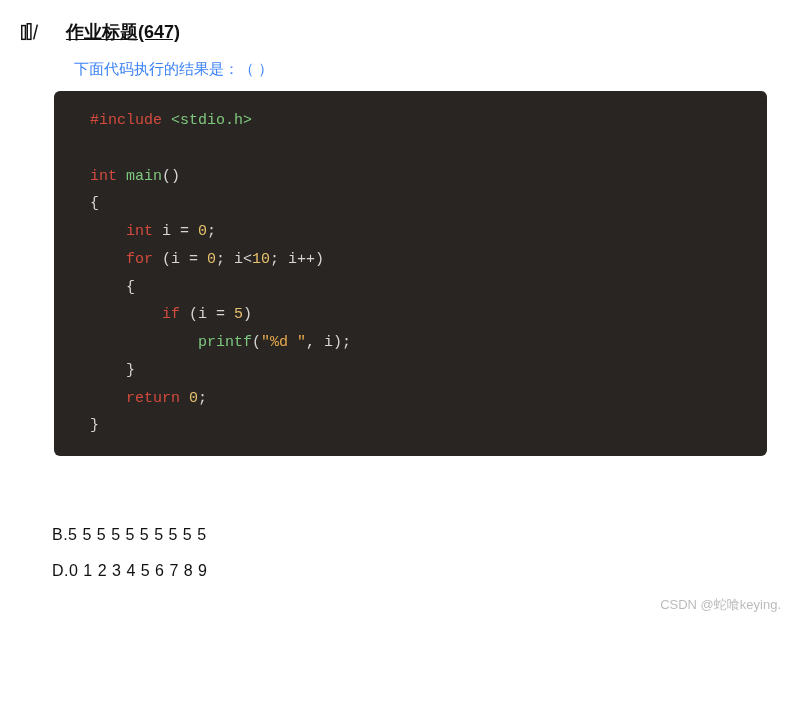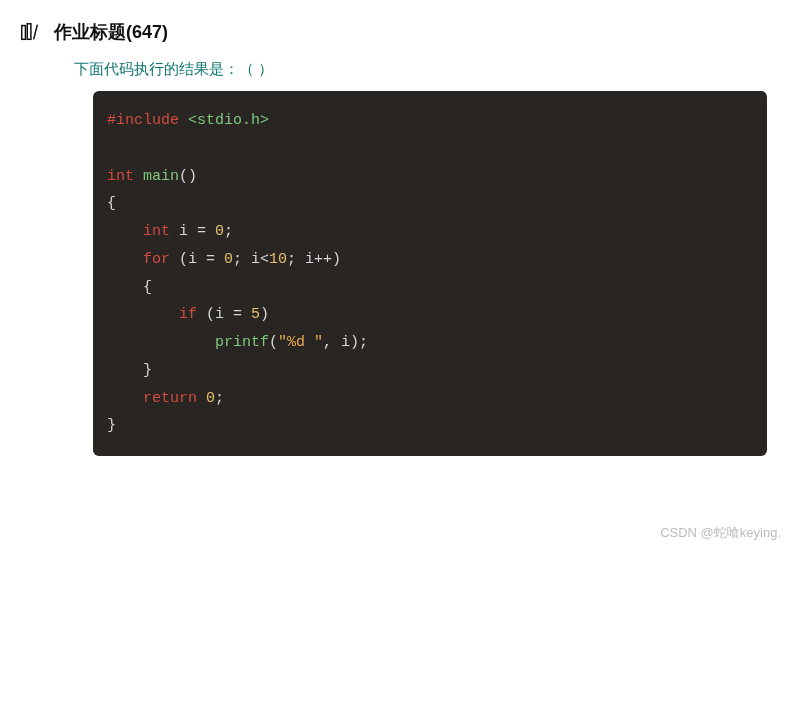--- a/index.html
+++ b/index.html
@@ -18,8 +18,9 @@
     .section-header {
       display: flex;
       align-items: center;
-      gap: 12px;
+      gap: 24px;
       margin-bottom: 16px;
+      text-decoration: underline;
     }
     .icon-wrap {
       width: 24px;

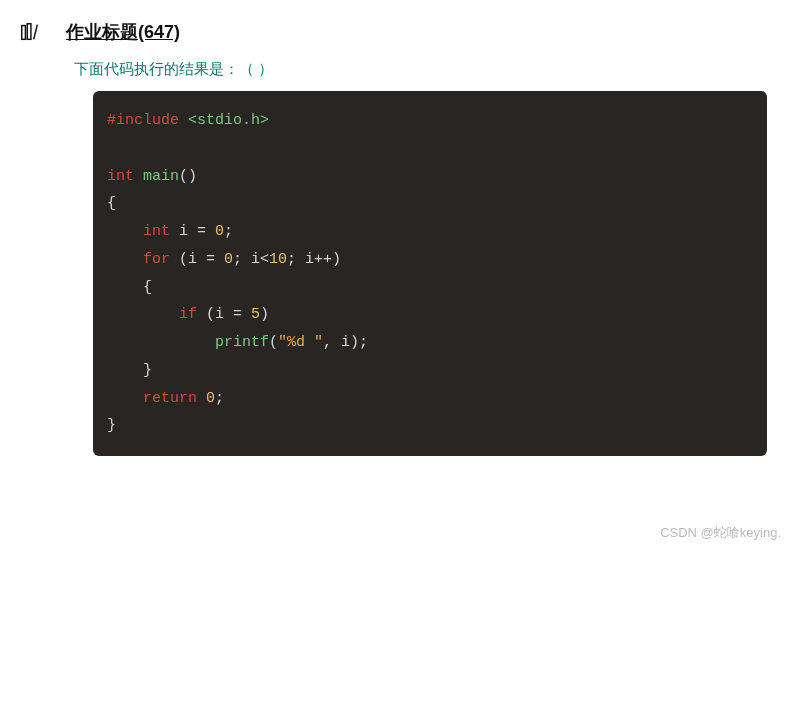--- a/index.html
+++ b/index.html
@@ -35,7 +35,7 @@
       color: #111;
     }
     .question-text {
-      color: #0f766e;
+      color: #3b82f6;
       font-size: 15px;
       margin-left: 56px;
       margin-bottom: 12px;

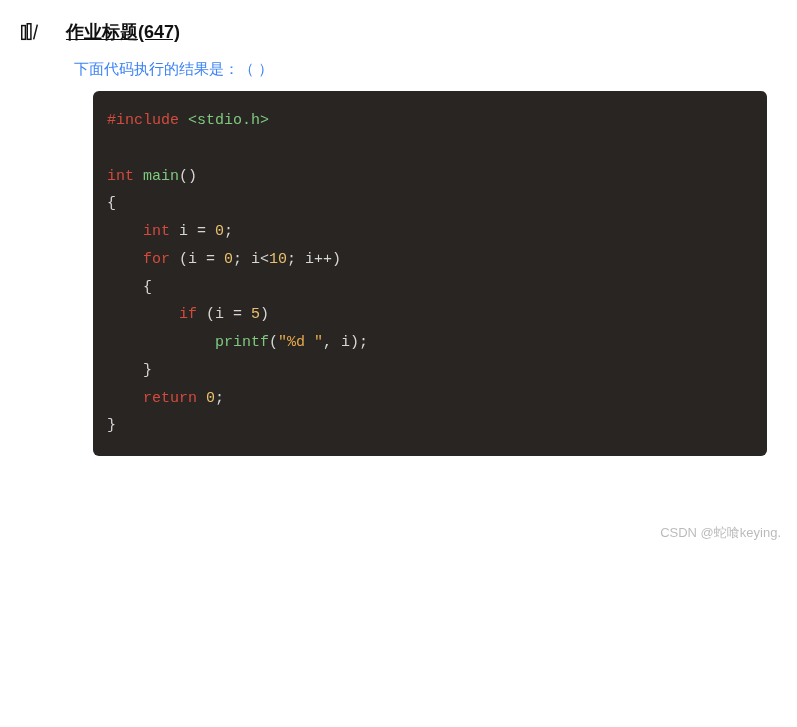--- a/index.html
+++ b/index.html
@@ -43,9 +43,9 @@
     .code-block {
       background: #282522;
       color: #ddd;
-      margin-left: 75px;
+      margin-left: 36px;
       margin-right: 12px;
-      padding: 16px 14px;
+      padding: 16px 36px;
       border-radius: 6px;
       font-family: "Consolas", "Courier New", monospace;
       font-size: 15px;

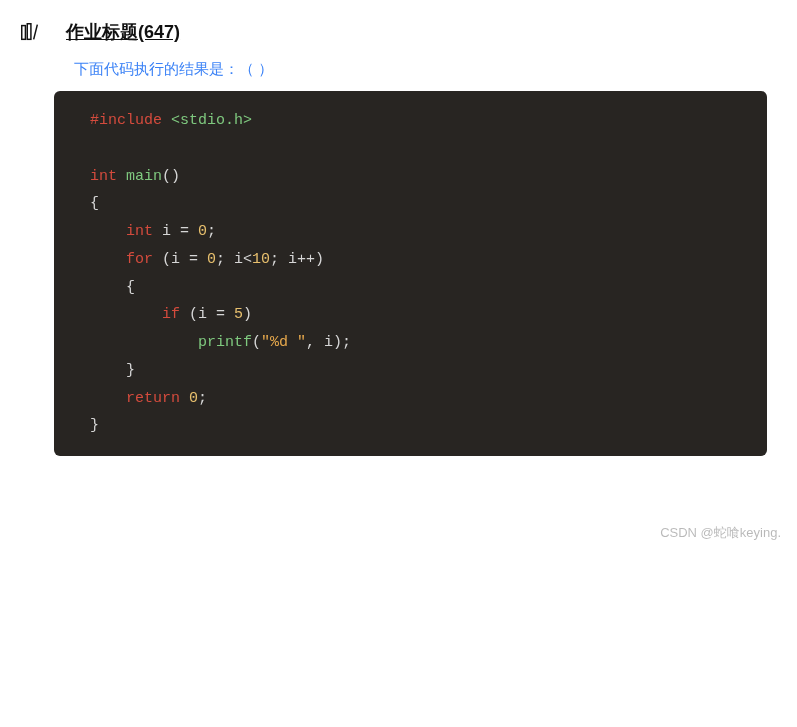--- a/index.html
+++ b/index.html
@@ -115,6 +115,7 @@
 <div class="content-section">
 
   <div class="options">
+    <div class="option-row">B.5 5 5 5 5 5 5 5 5 5</div>
   </div>
 </div>
 

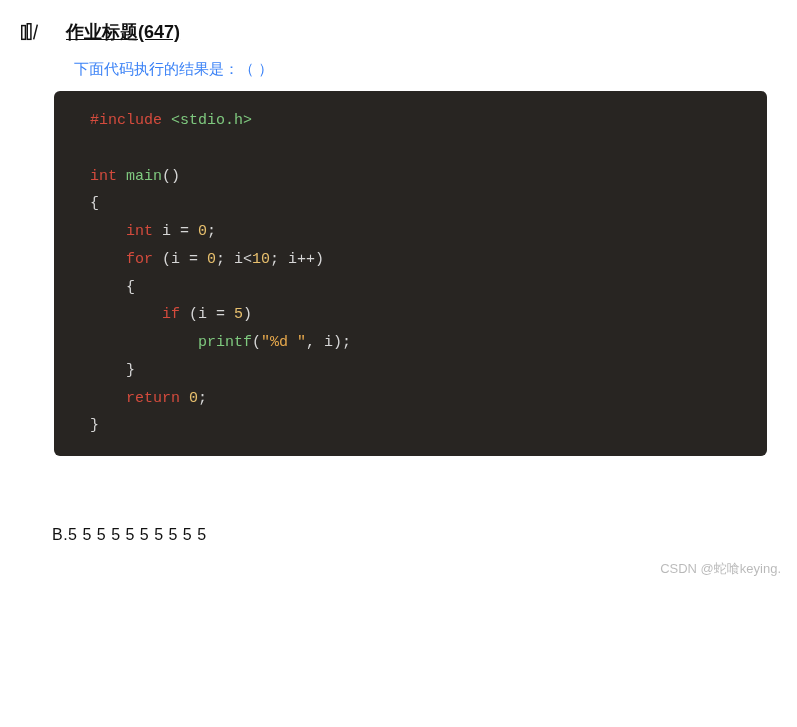--- a/index.html
+++ b/index.html
@@ -116,6 +116,7 @@
 
   <div class="options">
     <div class="option-row">B.5 5 5 5 5 5 5 5 5 5</div>
+    <div class="option-row">D.0 1 2 3 4 5 6 7 8 9</div>
   </div>
 </div>
 

